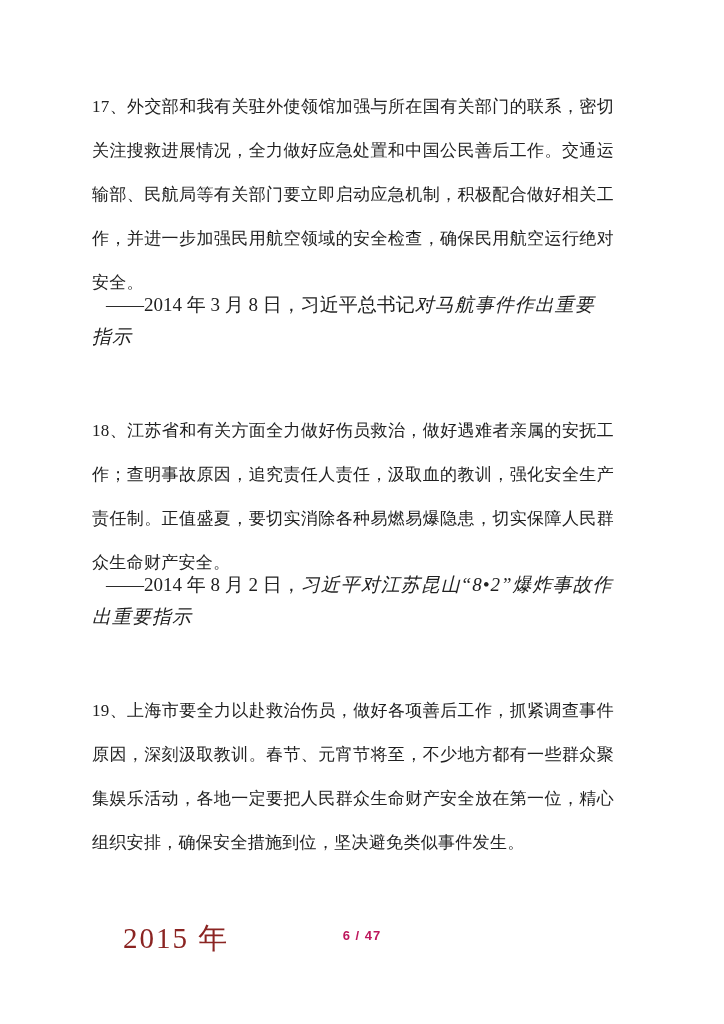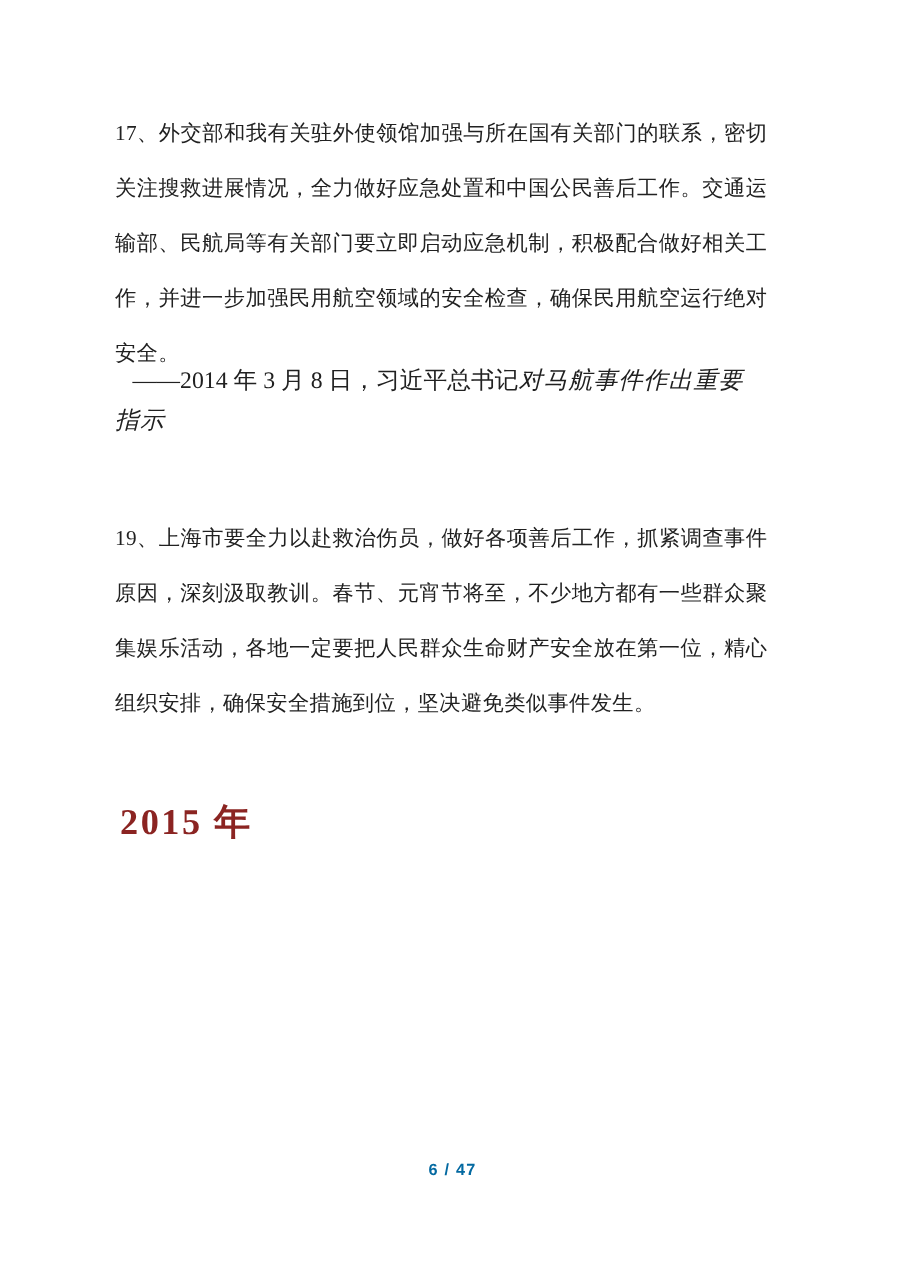--- a/index.html
+++ b/index.html
@@ -76,6 +76,10 @@
       <p class="attr-para"><span class="attr-date">——2014 年 3 月 8 日，习近平总书记</span><span class="attr-quote">对马航事件作出重要指示</span></p>
     </section>
 
+    <section class="entry">
+      <p class="body-para">18、江苏省和有关方面全力做好伤员救治，做好遇难者亲属的安抚工作；查明事故原因，追究责任人责任，汲取血的教训，强化安全生产责任制。正值盛夏，要切实消除各种易燃易爆隐患，切实保障人民群众生命财产安全。</p>
+      <p class="attr-para"><span class="attr-date">——2014 年 8 月 2 日，</span><span class="attr-quote">习近平对江苏昆山“8•2”爆炸事故作出重要指示</span></p>
+    </section>
 
     <section class="entry">
       <p class="body-para">19、上海市要全力以赴救治伤员，做好各项善后工作，抓紧调查事件原因，深刻汲取教训。春节、元宵节将至，不少地方都有一些群众聚集娱乐活动，各地一定要把人民群众生命财产安全放在第一位，精心组织安排，确保安全措施到位，坚决避免类似事件发生。</p>

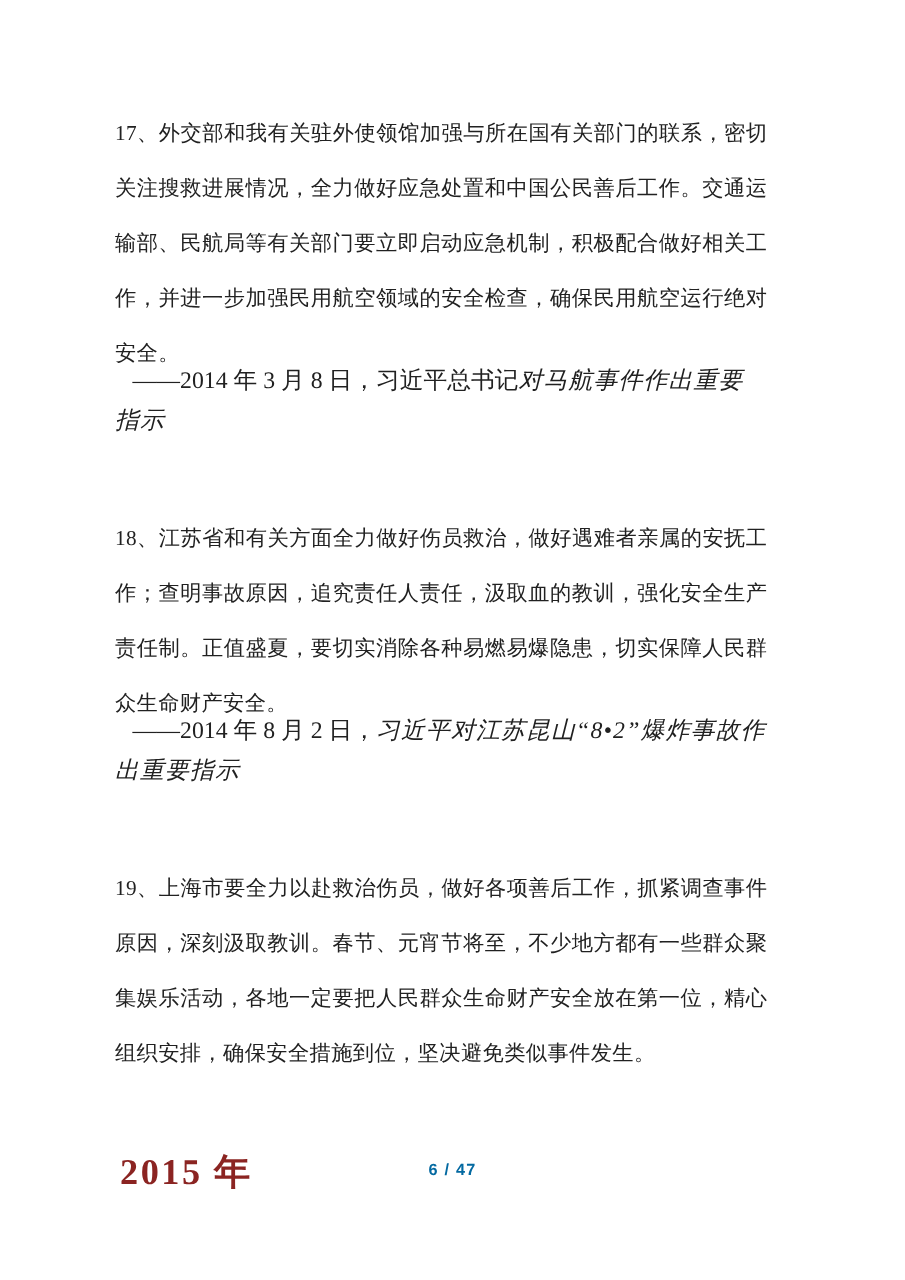--- a/index.html
+++ b/index.html
@@ -46,10 +46,10 @@
     letter-spacing: 1px;
   }
   .year-heading {
-    margin: 8px 0 0 4px;
+    margin: 8px 0 0 31px;
     font-size: 29px;
     line-height: 34px;
-    font-weight: bold;
+    font-weight: normal;
     letter-spacing: 2px;
   }
   .footer {

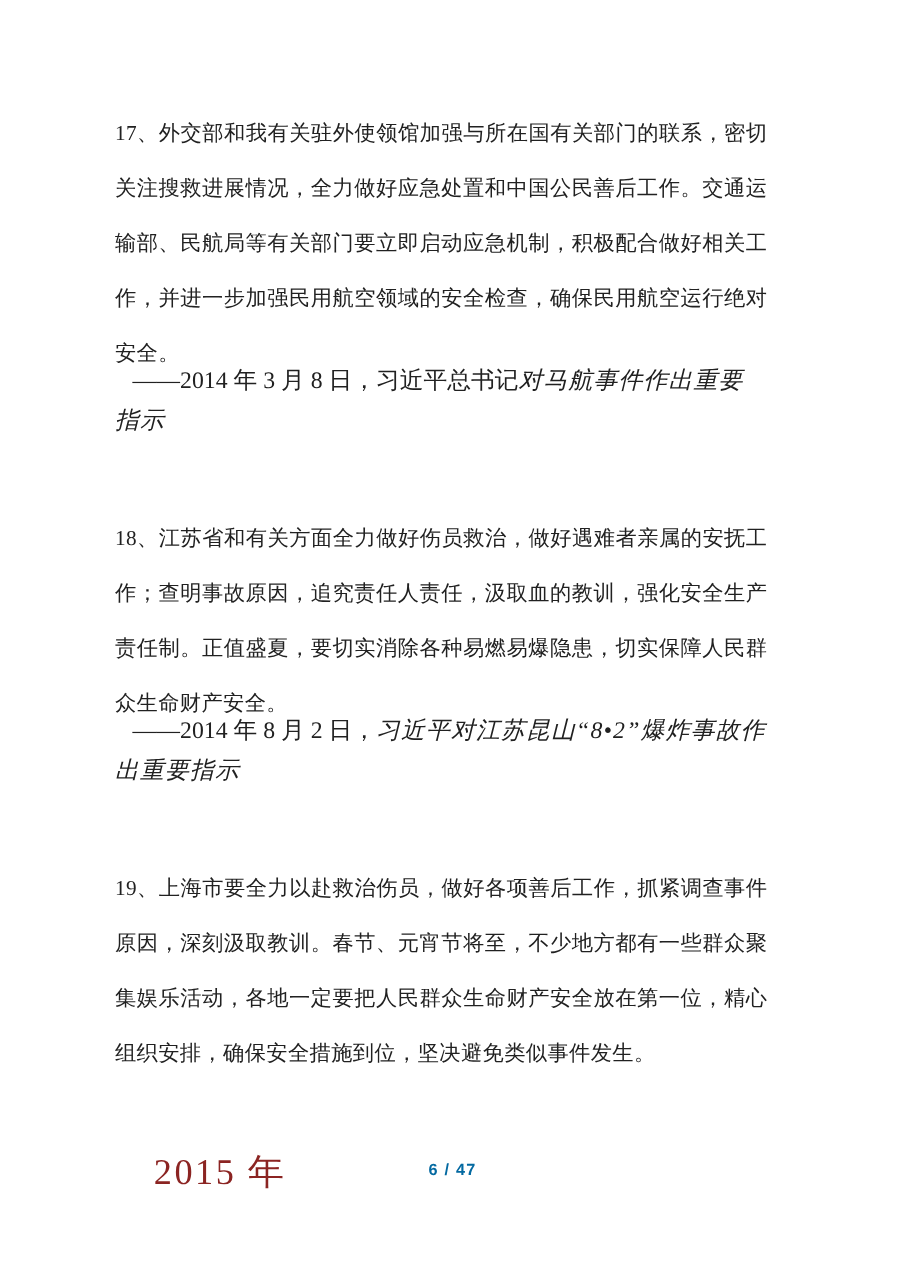--- a/index.html
+++ b/index.html
@@ -61,7 +61,7 @@
     font-family: "Liberation Sans", "DejaVu Sans", sans-serif;
     font-size: 13px;
     font-weight: bold;
-    color: #0369a1;
+    color: #be185d;
     letter-spacing: 1px;
   }
 </style>

